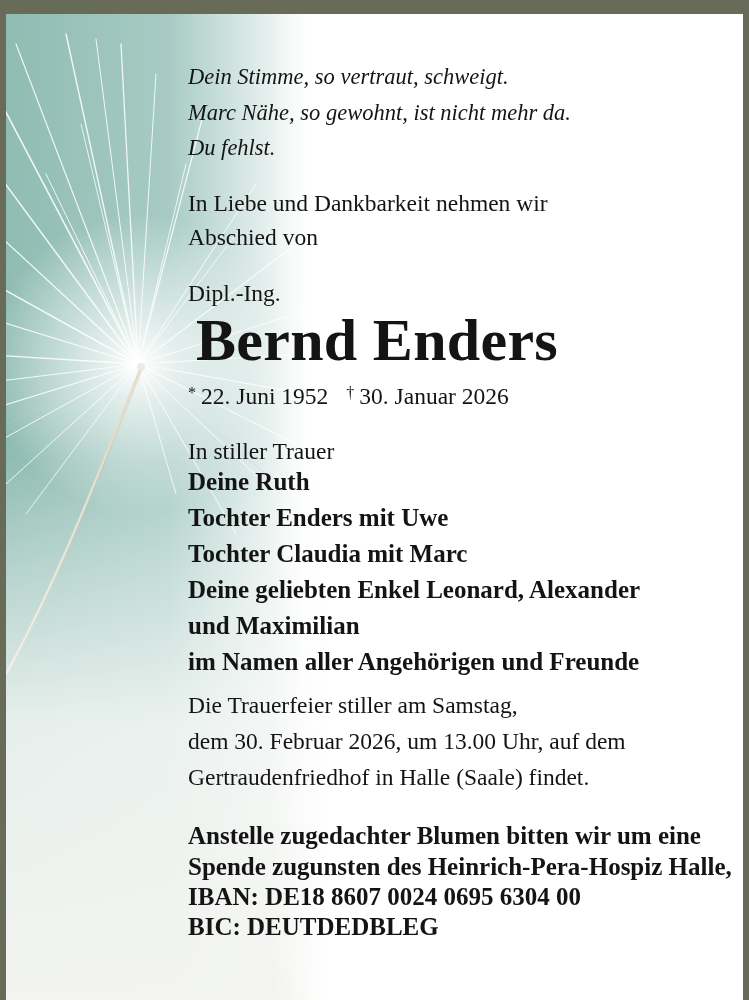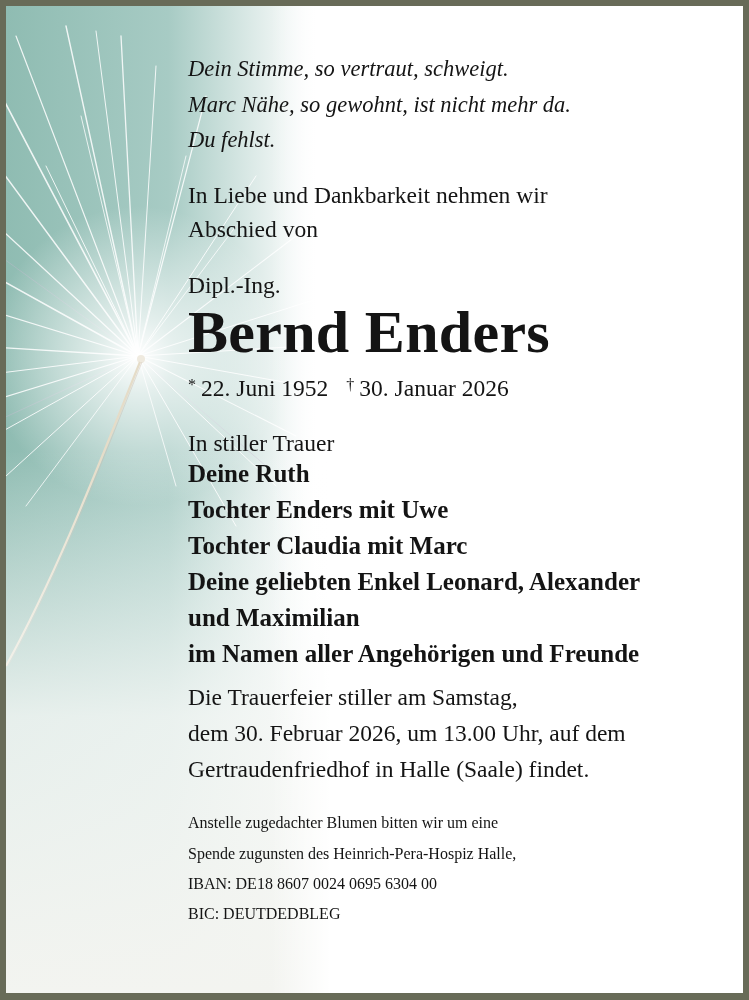--- a/index.html
+++ b/index.html
@@ -13,7 +13,7 @@
     }
     .card {
       position: absolute;
-      left: 6px; top: 6px;
+      left: 6px; top: 14px;
       width: 737px; height: 987px;
       background: #737373;
       overflow: hidden;

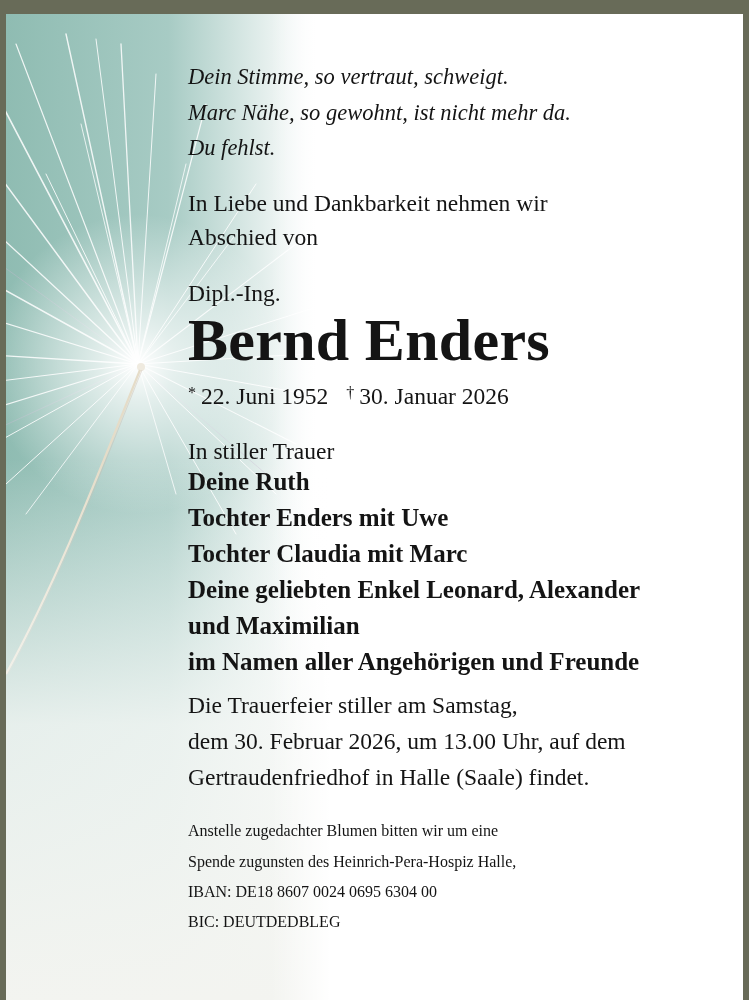--- a/index.html
+++ b/index.html
@@ -35,7 +35,7 @@
     }
     .poem { font-style: italic; font-size: 22.5px; }
     .reg { font-size: 23.5px; }
-    .name { font-size: 60px; font-weight: bold; letter-spacing: 0.3px; }
+    .name { font-size: 60px; font-weight: bold; letter-spacing: 0.3px; margin-left: 8px; }
     .bold { font-size: 25px; font-weight: bold; }
     .small { font-size: 16px; }
     .sym { font-size: 16px; vertical-align: 6px; margin-right: 5px; }

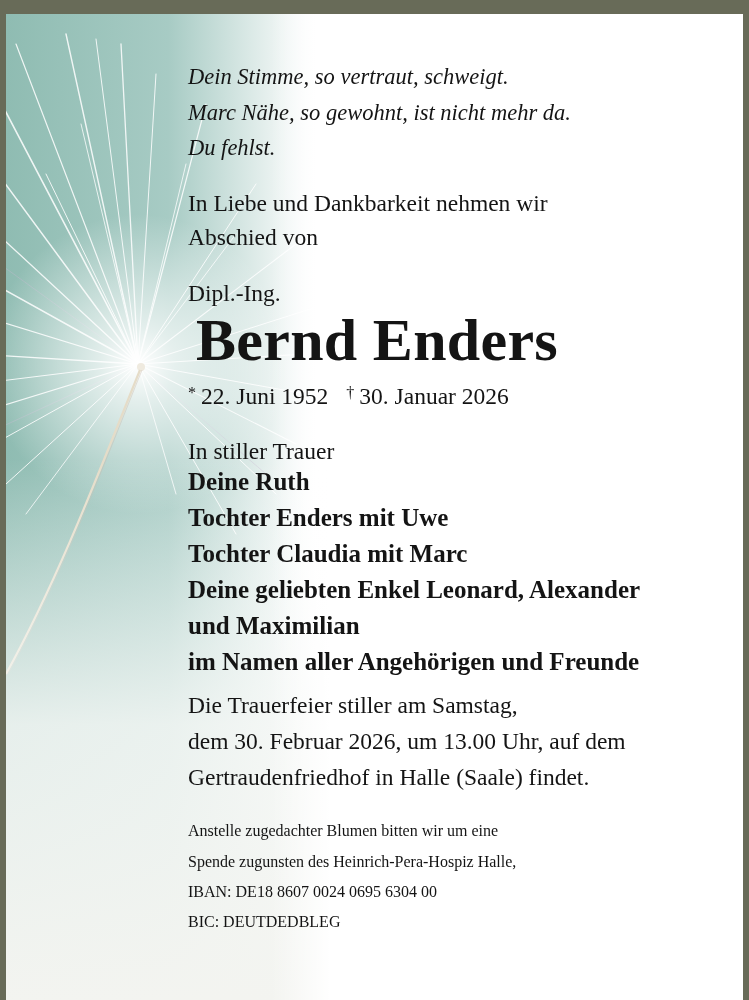--- a/index.html
+++ b/index.html
@@ -37,7 +37,7 @@
     .reg { font-size: 23.5px; }
     .name { font-size: 60px; font-weight: bold; letter-spacing: 0.3px; margin-left: 8px; }
     .bold { font-size: 25px; font-weight: bold; }
-    .small { font-size: 16px; }
+    .small { font-size: 25px; font-weight: bold; }
     .sym { font-size: 16px; vertical-align: 6px; margin-right: 5px; }
     .gap { display: inline-block; width: 18px; }
   </style>

